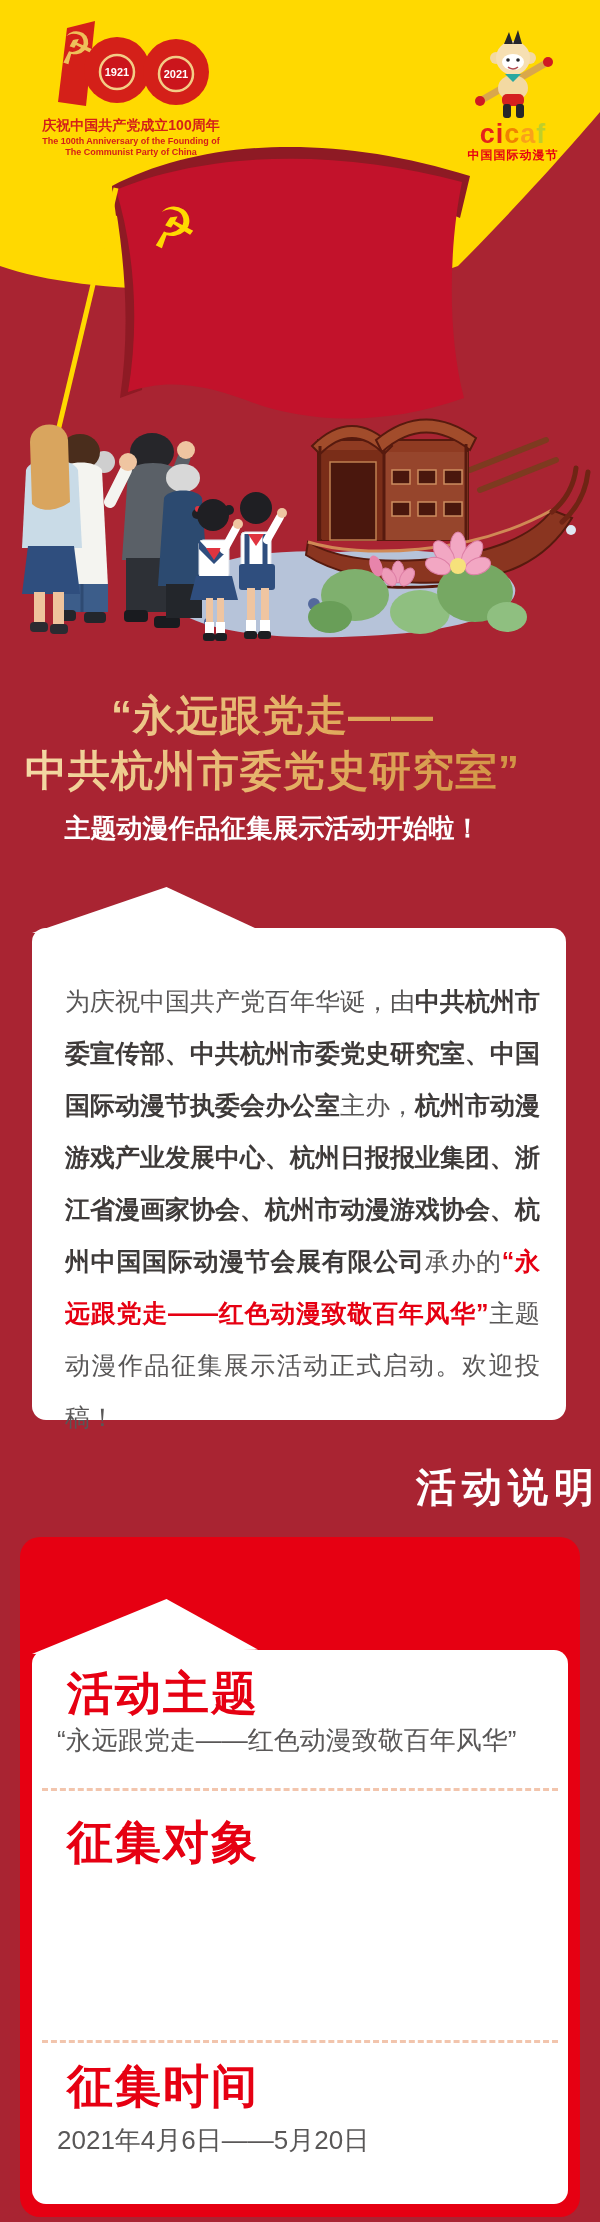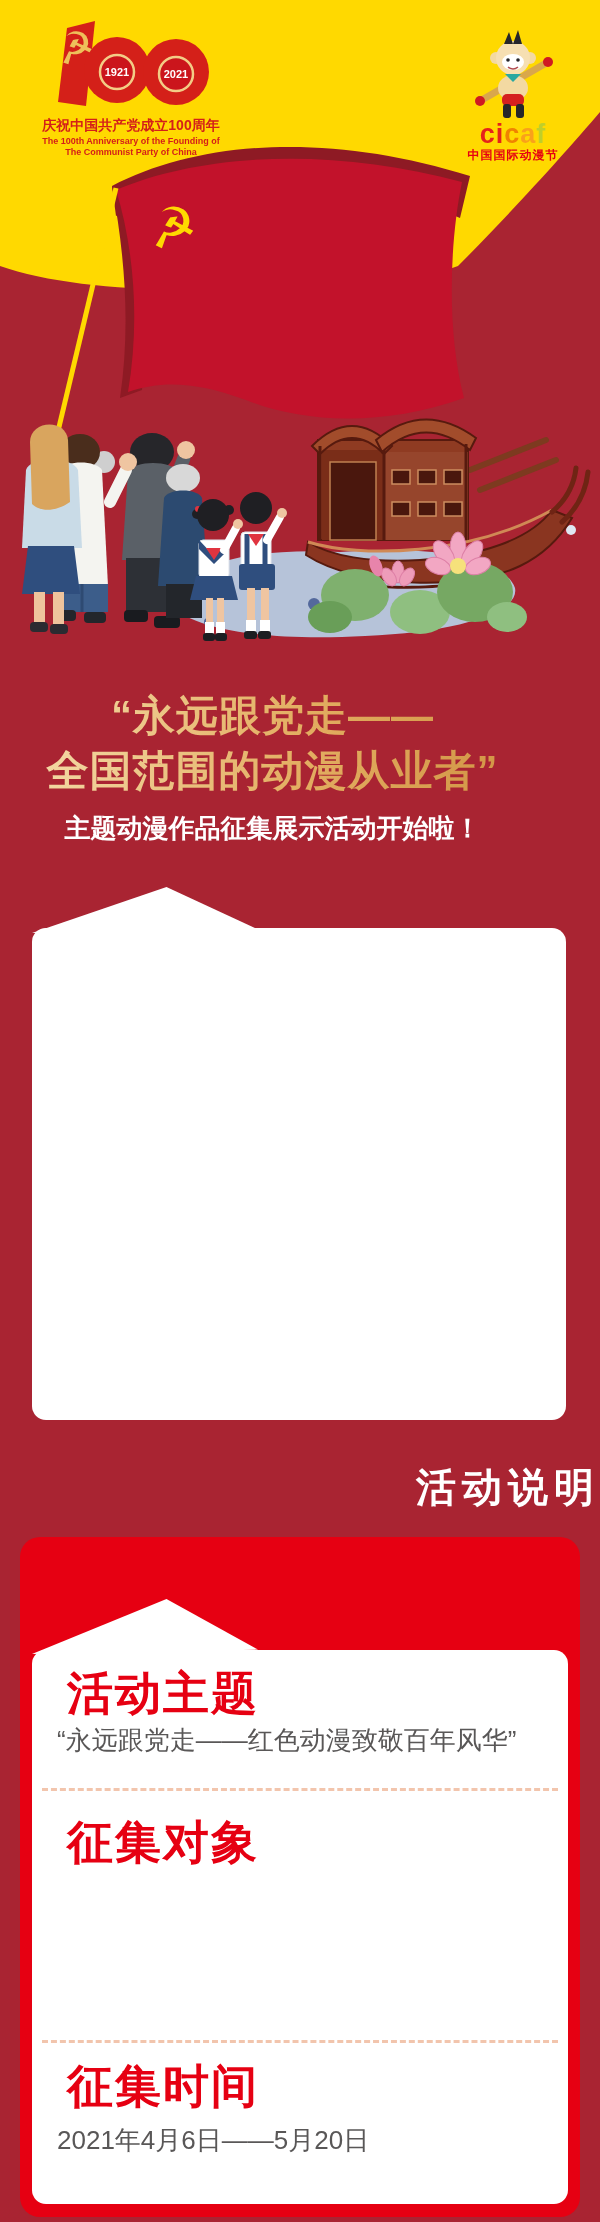--- a/index.html
+++ b/index.html
@@ -251,7 +251,7 @@
 
   <div class="main-title">
     <span class="gold-line">“永远跟党走——</span>
-    <span class="gold-line">全国范围的动漫从业者”</span>
+    <span class="gold-line">中共杭州市委党史研究室”</span>
     <span class="white-line">主题动漫作品征集展示活动开始啦！</span>
   </div>
 

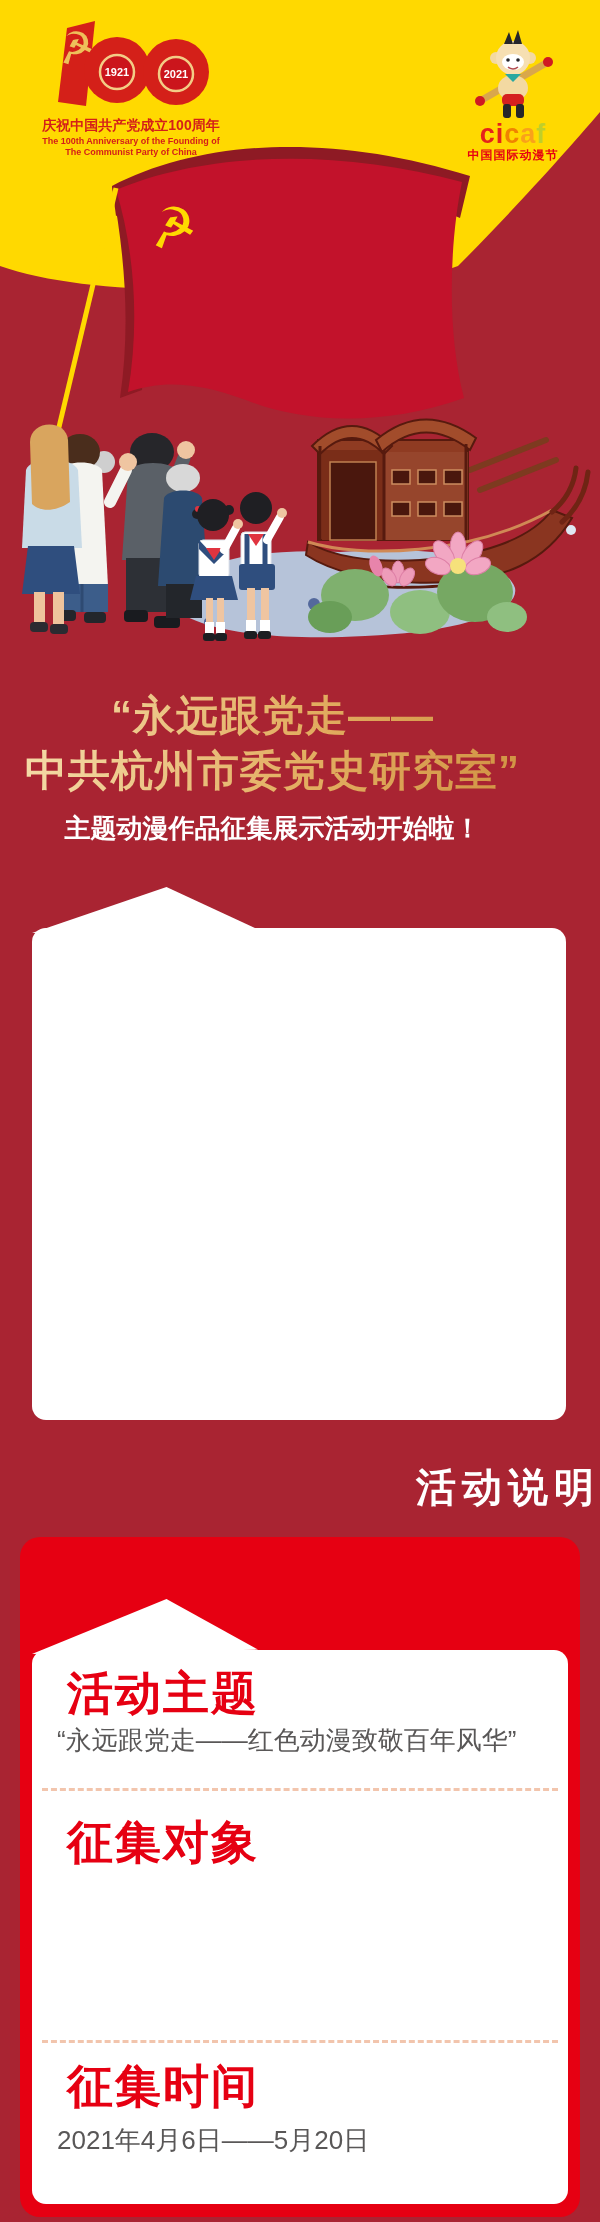--- a/index.html
+++ b/index.html
@@ -257,6 +257,7 @@
 
   <div id="intro-notch" class="card-notch"></div>
   <div id="intro-card" class="card-white"></div>
+  <p id="intro-text"><span class="seg-normal">为庆祝中国共产党百年华诞，由</span><span class="seg-bold">中共杭州市委宣传部、中共杭州市委党史研究室、中国国际动漫节执委会办公室</span><span class="seg-normal">主办，</span><span class="seg-bold">杭州市动漫游戏产业发展中心、杭州日报报业集团、浙江省漫画家协会、杭州市动漫游戏协会、杭州中国国际动漫节会展有限公司</span><span class="seg-normal">承办的</span><span class="seg-red">“永远跟党走——红色动漫致敬百年风华”</span><span class="seg-normal">主题动漫作品征集展示活动正式启动。欢迎投稿！</span></p>
 
   <div class="section-title">活动说明</div>
 

